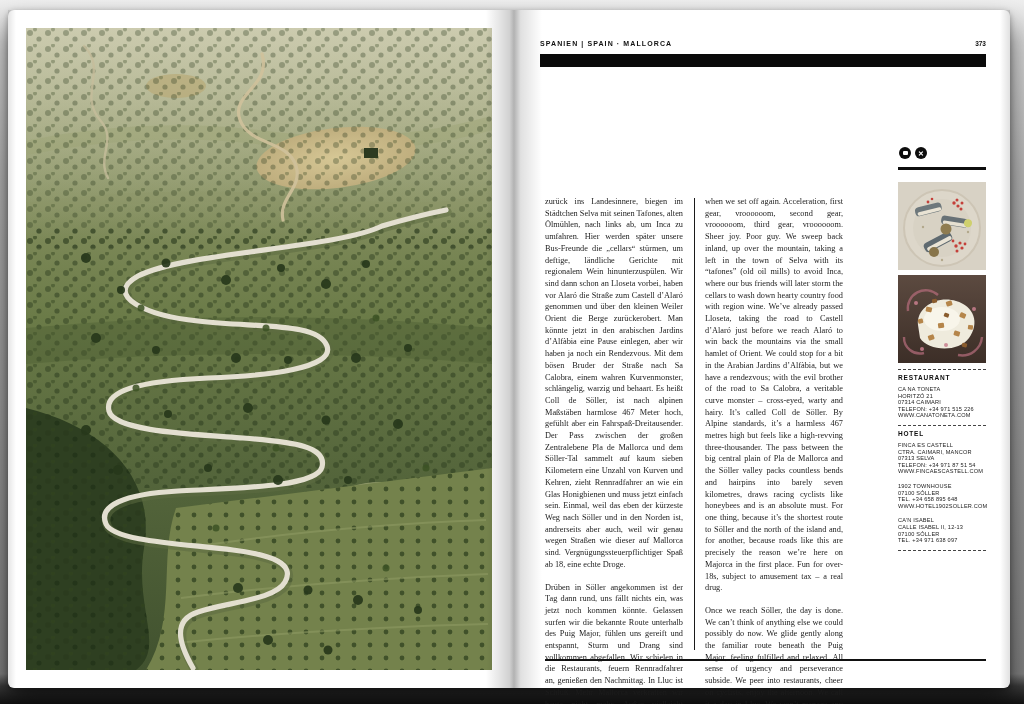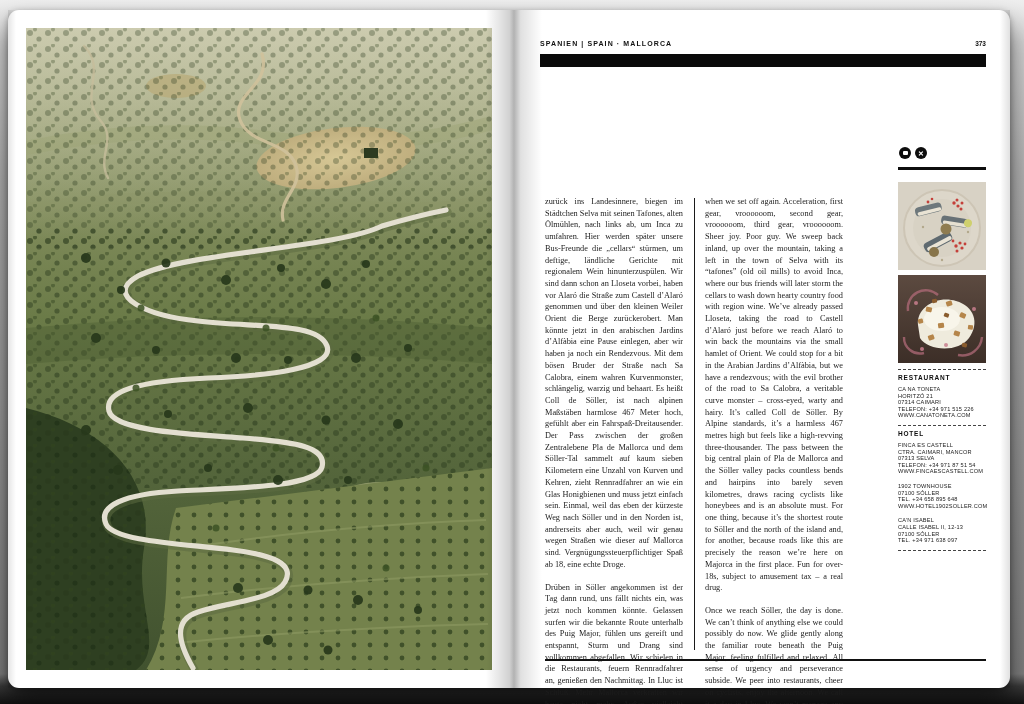--- a/index.html
+++ b/index.html
@@ -14,7 +14,7 @@
 
   .spread {
     position:absolute; left:8px; top:10px; width:1002px; height:678px;
-    background:#ffffff; border-radius:11px;
+    background:#ffffff; border-radius:6px;
     box-shadow:0 16px 28px rgba(0,0,0,.55), 0 2px 6px rgba(0,0,0,.35);
   }
   .gutter {

